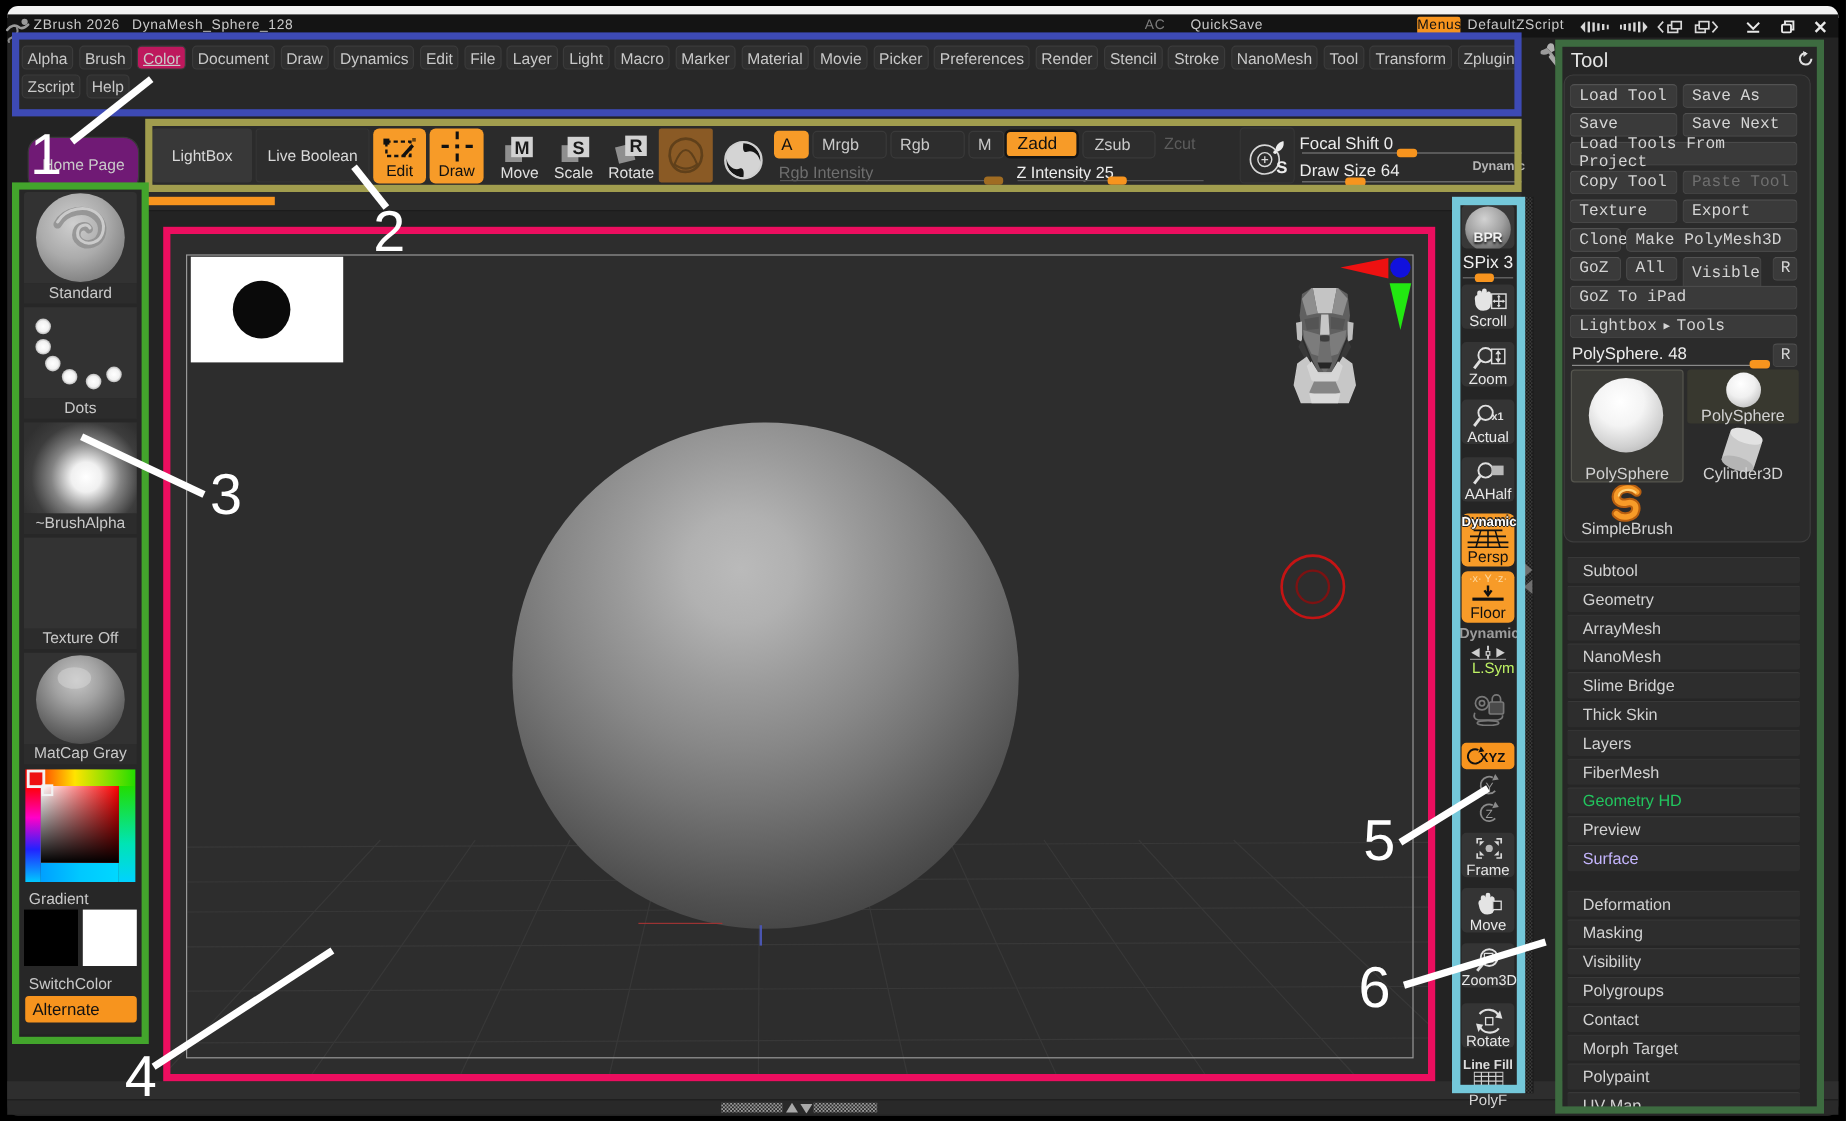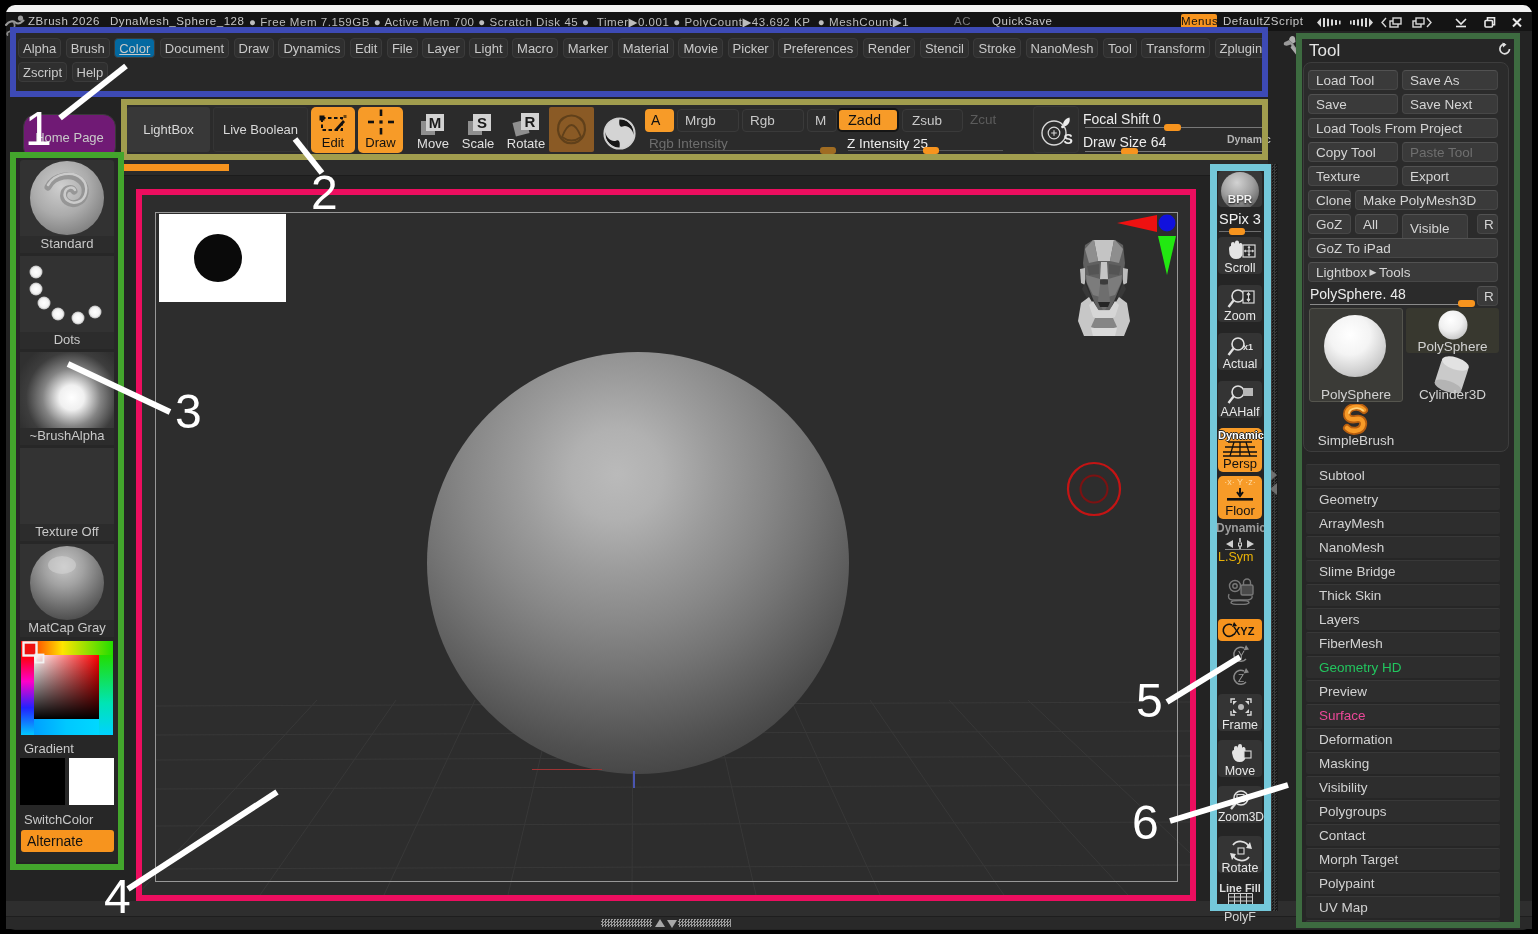--- a/index.html
+++ b/index.html
@@ -25,7 +25,6 @@
   </svg>
   <span class="abs" style="left:28px; top:3px;">ZBrush 2026</span>
   <span class="abs" style="left:110px; top:3px;">DynaMesh_Sphere_128</span>
-  <span class="abs" style="left:249px; top:3px; color:#bdbdbd;">● Free Mem 7.159GB ● Active Mem 700 ● Scratch Disk 45 ●&nbsp; Timer▶0.001 ● PolyCount▶43.692 KP &nbsp;● MeshCount▶1</span>
   <span class="abs" style="left:954px; top:3px; color:#7d7d7d;">AC</span>
   <span class="abs" style="left:992px; top:3px;">QuickSave</span>
   <span class="abs" style="left:1078px; top:3px;margin-top:21px;">See-through&nbsp; 0</span>

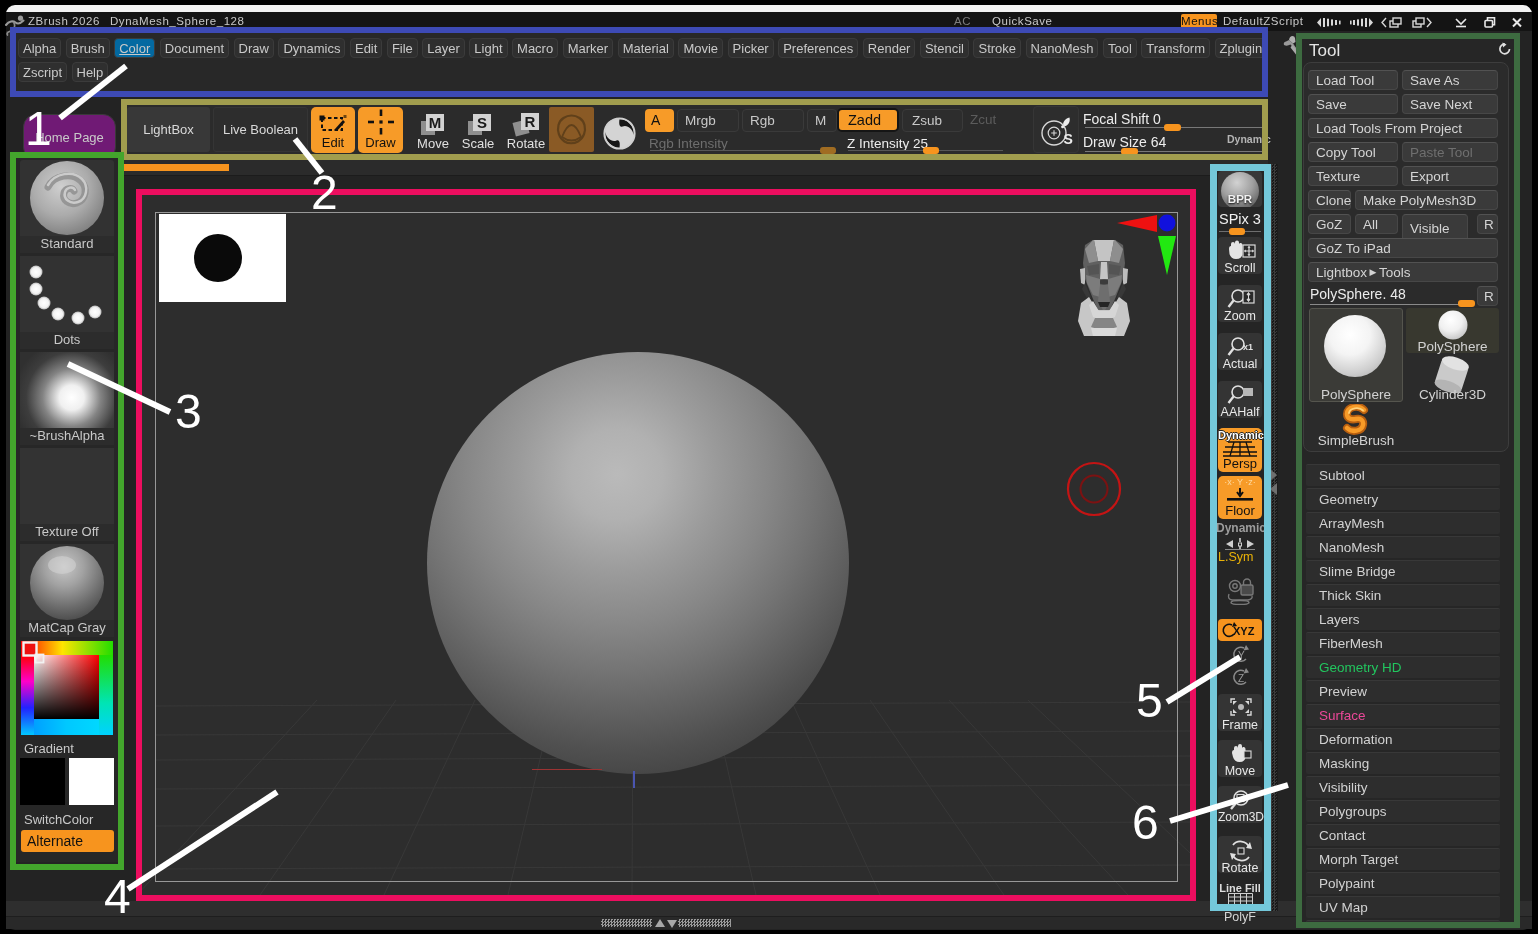--- a/index.html
+++ b/index.html
@@ -68,7 +68,7 @@
 <div class="abs" id="menurow1" style="left:18px; top:38px; height:20px; display:flex; gap:4.5px;">
     <div style="background: rgb(47, 47, 47); border: 1px solid rgb(59, 59, 59); border-radius: 4px; color: rgb(201, 201, 201); font-size: 13px; padding: 0px 4px; display: flex; align-items: center; height: 20px;">Alpha</div>
     <div style="background: rgb(47, 47, 47); border: 1px solid rgb(59, 59, 59); border-radius: 4px; color: rgb(201, 201, 201); font-size: 13px; padding: 0px 4px; display: flex; align-items: center; height: 20px;">Brush</div>
-    <div style="background: #0369a1; border: 1px solid rgb(59, 59, 59); border-radius: 4px; color: rgb(201, 201, 201); font-size: 13px; padding: 0px 4px; display: flex; align-items: center; height: 20px; text-decoration: underline;">Color</div>
+    <div style="background: #be185d; border: 1px solid rgb(59, 59, 59); border-radius: 4px; color: rgb(201, 201, 201); font-size: 13px; padding: 0px 4px; display: flex; align-items: center; height: 20px; text-decoration: underline;">Color</div>
     <div style="background: rgb(47, 47, 47); border: 1px solid rgb(59, 59, 59); border-radius: 4px; color: rgb(201, 201, 201); font-size: 13px; padding: 0px 4px; display: flex; align-items: center; height: 20px;">Document</div>
     <div style="background: rgb(47, 47, 47); border: 1px solid rgb(59, 59, 59); border-radius: 4px; color: rgb(201, 201, 201); font-size: 13px; padding: 0px 4px; display: flex; align-items: center; height: 20px;">Draw</div>
     <div style="background: rgb(47, 47, 47); border: 1px solid rgb(59, 59, 59); border-radius: 4px; color: rgb(201, 201, 201); font-size: 13px; padding: 0px 4px; display: flex; align-items: center; height: 20px;">Dynamics</div>

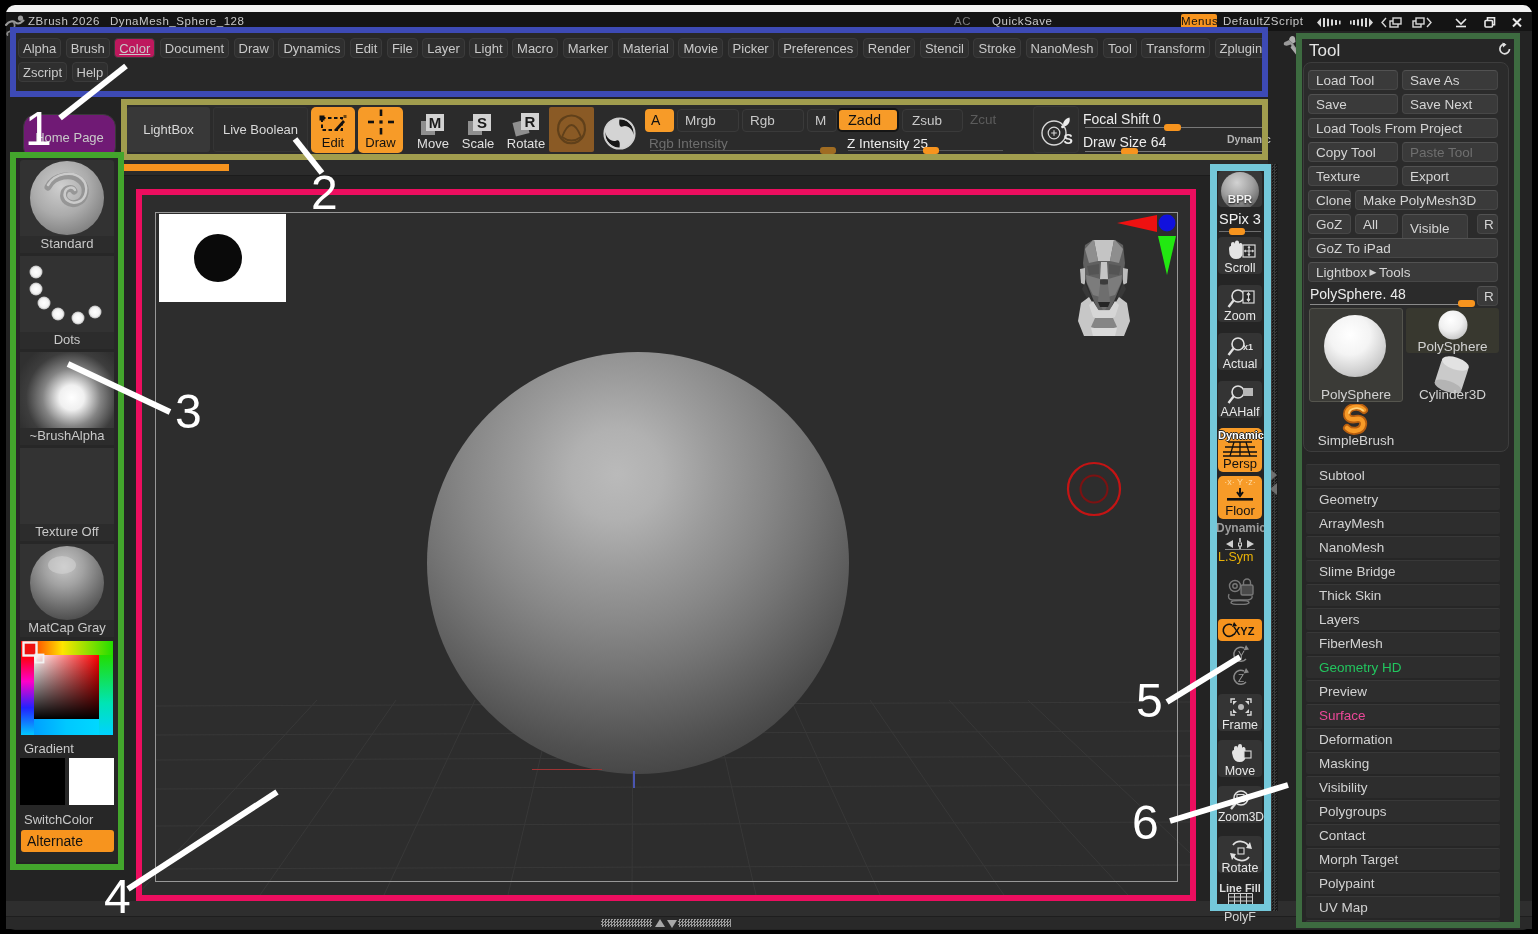--- a/index.html
+++ b/index.html
@@ -7,7 +7,7 @@
   body { font-family:"Liberation Sans", sans-serif; position:relative; }
   .abs { position:absolute; }
   .btn { position:absolute; background:#2f2f2f; border:1px solid #3a3a3a; border-radius:4px; color:#c9c9c9; display:flex; align-items:center; justify-content:center; }
-  .tbtn { position:absolute; background:#3a3a3a; border:1px solid #474747; border-top-color:#525252; border-radius:4px; color:#d4d4d4; font-size:13.5px; display:flex; align-items:center; padding-left:7px; }
+  .tbtn { position:absolute; background:#3a3a3a; border:1px solid #474747; border-top-color:#525252; border-radius:4px; color:#d4d4d4; font-size:13.5px; display:flex; align-items:center; padding-left:7px;font-family:Liberation Mono, monospace; }
   .lbl { position:absolute; color:#cccccc; }
 </style>
 </head>

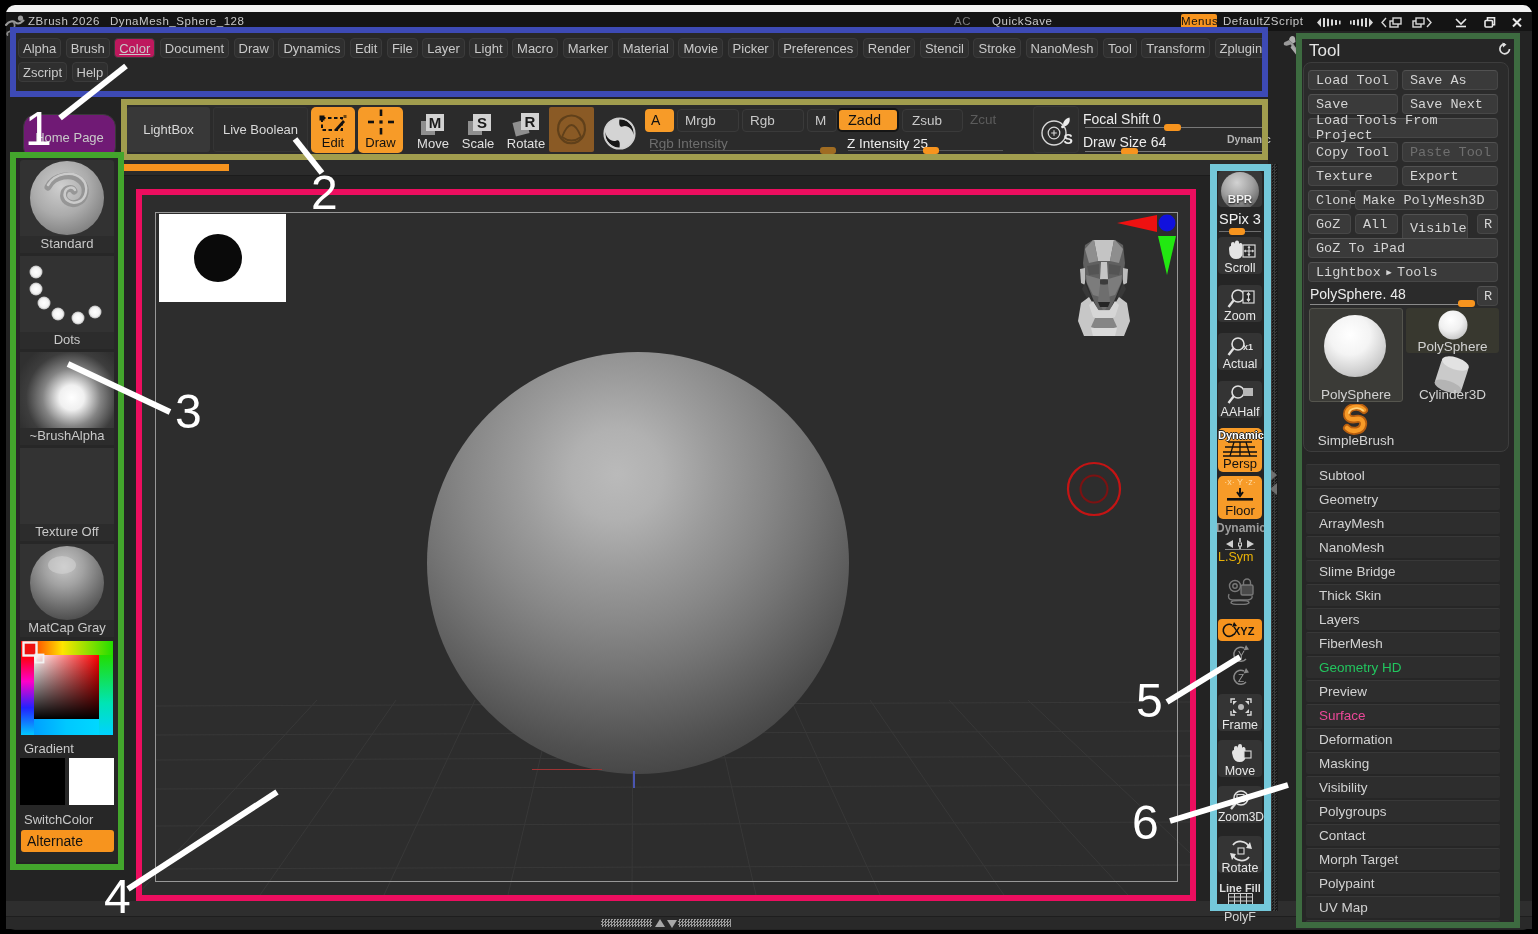--- a/index.html
+++ b/index.html
@@ -458,7 +458,7 @@
   <rect x="13.5" y="5" width="3" height="3" fill="none" stroke="#cfcfcf" stroke-width="1"></rect>
   <path d="M0 11.5 L30 11.5" stroke="#8a8a8a" stroke-width="1"></path>
 </svg>
-<div class="abs" style="left:1218px; top:550px; width:44px; text-align:left; color:#eab308; font-size:12.5px;">L.Sym</div>
+<div class="abs" style="left:1218px; top:550px; width:44px; text-align:right; color:#bef264; font-size:12.5px;">L.Sym</div>
 
 <svg class="abs" style="left:1226px; top:577px;" width="30" height="28" viewBox="0 0 30 28">
   <g stroke="#787878" stroke-width="1.4" fill="none">

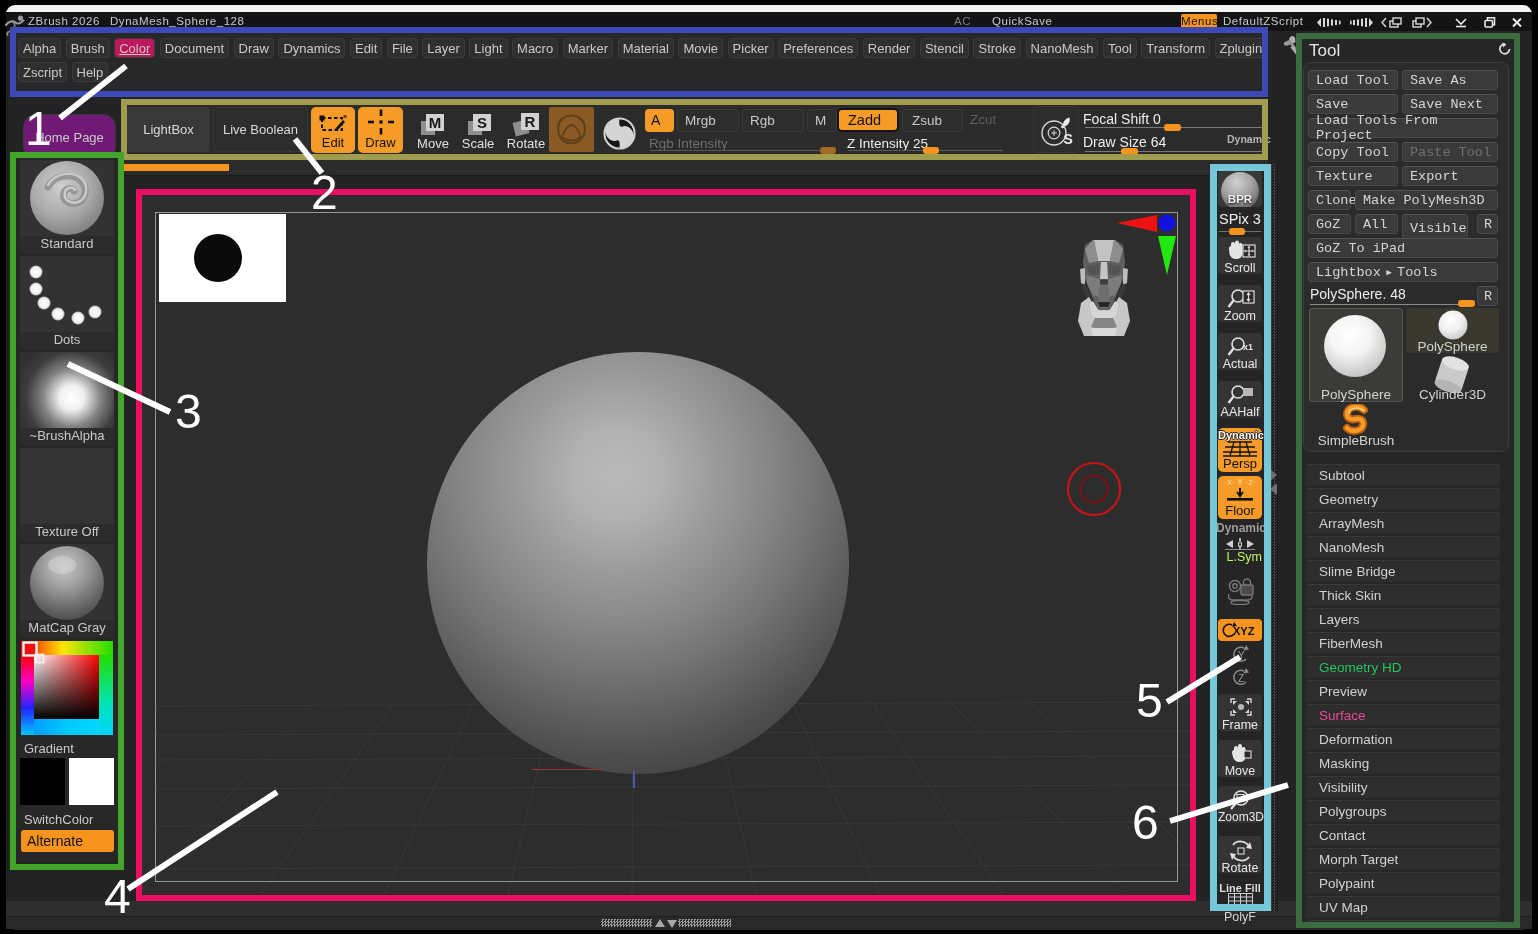--- a/index.html
+++ b/index.html
@@ -632,7 +632,7 @@
     <div style="height: 22px; margin-bottom: 2px; background: rgb(45, 45, 45); border-radius: 2px; color: rgb(210, 210, 210); font-size: 13.5px; line-height: 22px; padding-left: 13px; border-top: 1px solid rgb(56, 56, 56);">FiberMesh</div>
     <div style="height: 22px; margin-bottom: 2px; background: rgb(45, 45, 45); border-radius: 2px; color: #22c55e; font-size: 13.5px; line-height: 22px; padding-left: 13px; border-top: 1px solid rgb(56, 56, 56);">Geometry HD</div>
     <div style="height: 22px; margin-bottom: 2px; background: rgb(45, 45, 45); border-radius: 2px; color: rgb(210, 210, 210); font-size: 13.5px; line-height: 22px; padding-left: 13px; border-top: 1px solid rgb(56, 56, 56);">Preview</div>
-    <div style="height: 22px; margin-bottom: 2px; background: rgb(45, 45, 45); border-radius: 2px; color: #ec4899; font-size: 13.5px; line-height: 22px; padding-left: 13px; border-top: 1px solid rgb(56, 56, 56);">Surface</div>
+    <div style="height: 22px; margin-bottom: 16px; background: rgb(45, 45, 45); border-radius: 2px; color: #c4b5fd; font-size: 13.5px; line-height: 22px; padding-left: 13px; border-top: 1px solid rgb(56, 56, 56);">Surface</div>
     <div style="height: 22px; margin-bottom: 2px; background: rgb(45, 45, 45); border-radius: 2px; color: rgb(210, 210, 210); font-size: 13.5px; line-height: 22px; padding-left: 13px; border-top: 1px solid rgb(56, 56, 56);">Deformation</div>
     <div style="height: 22px; margin-bottom: 2px; background: rgb(45, 45, 45); border-radius: 2px; color: rgb(210, 210, 210); font-size: 13.5px; line-height: 22px; padding-left: 13px; border-top: 1px solid rgb(56, 56, 56);">Masking</div>
     <div style="height: 22px; margin-bottom: 2px; background: rgb(45, 45, 45); border-radius: 2px; color: rgb(210, 210, 210); font-size: 13.5px; line-height: 22px; padding-left: 13px; border-top: 1px solid rgb(56, 56, 56);">Visibility</div>

